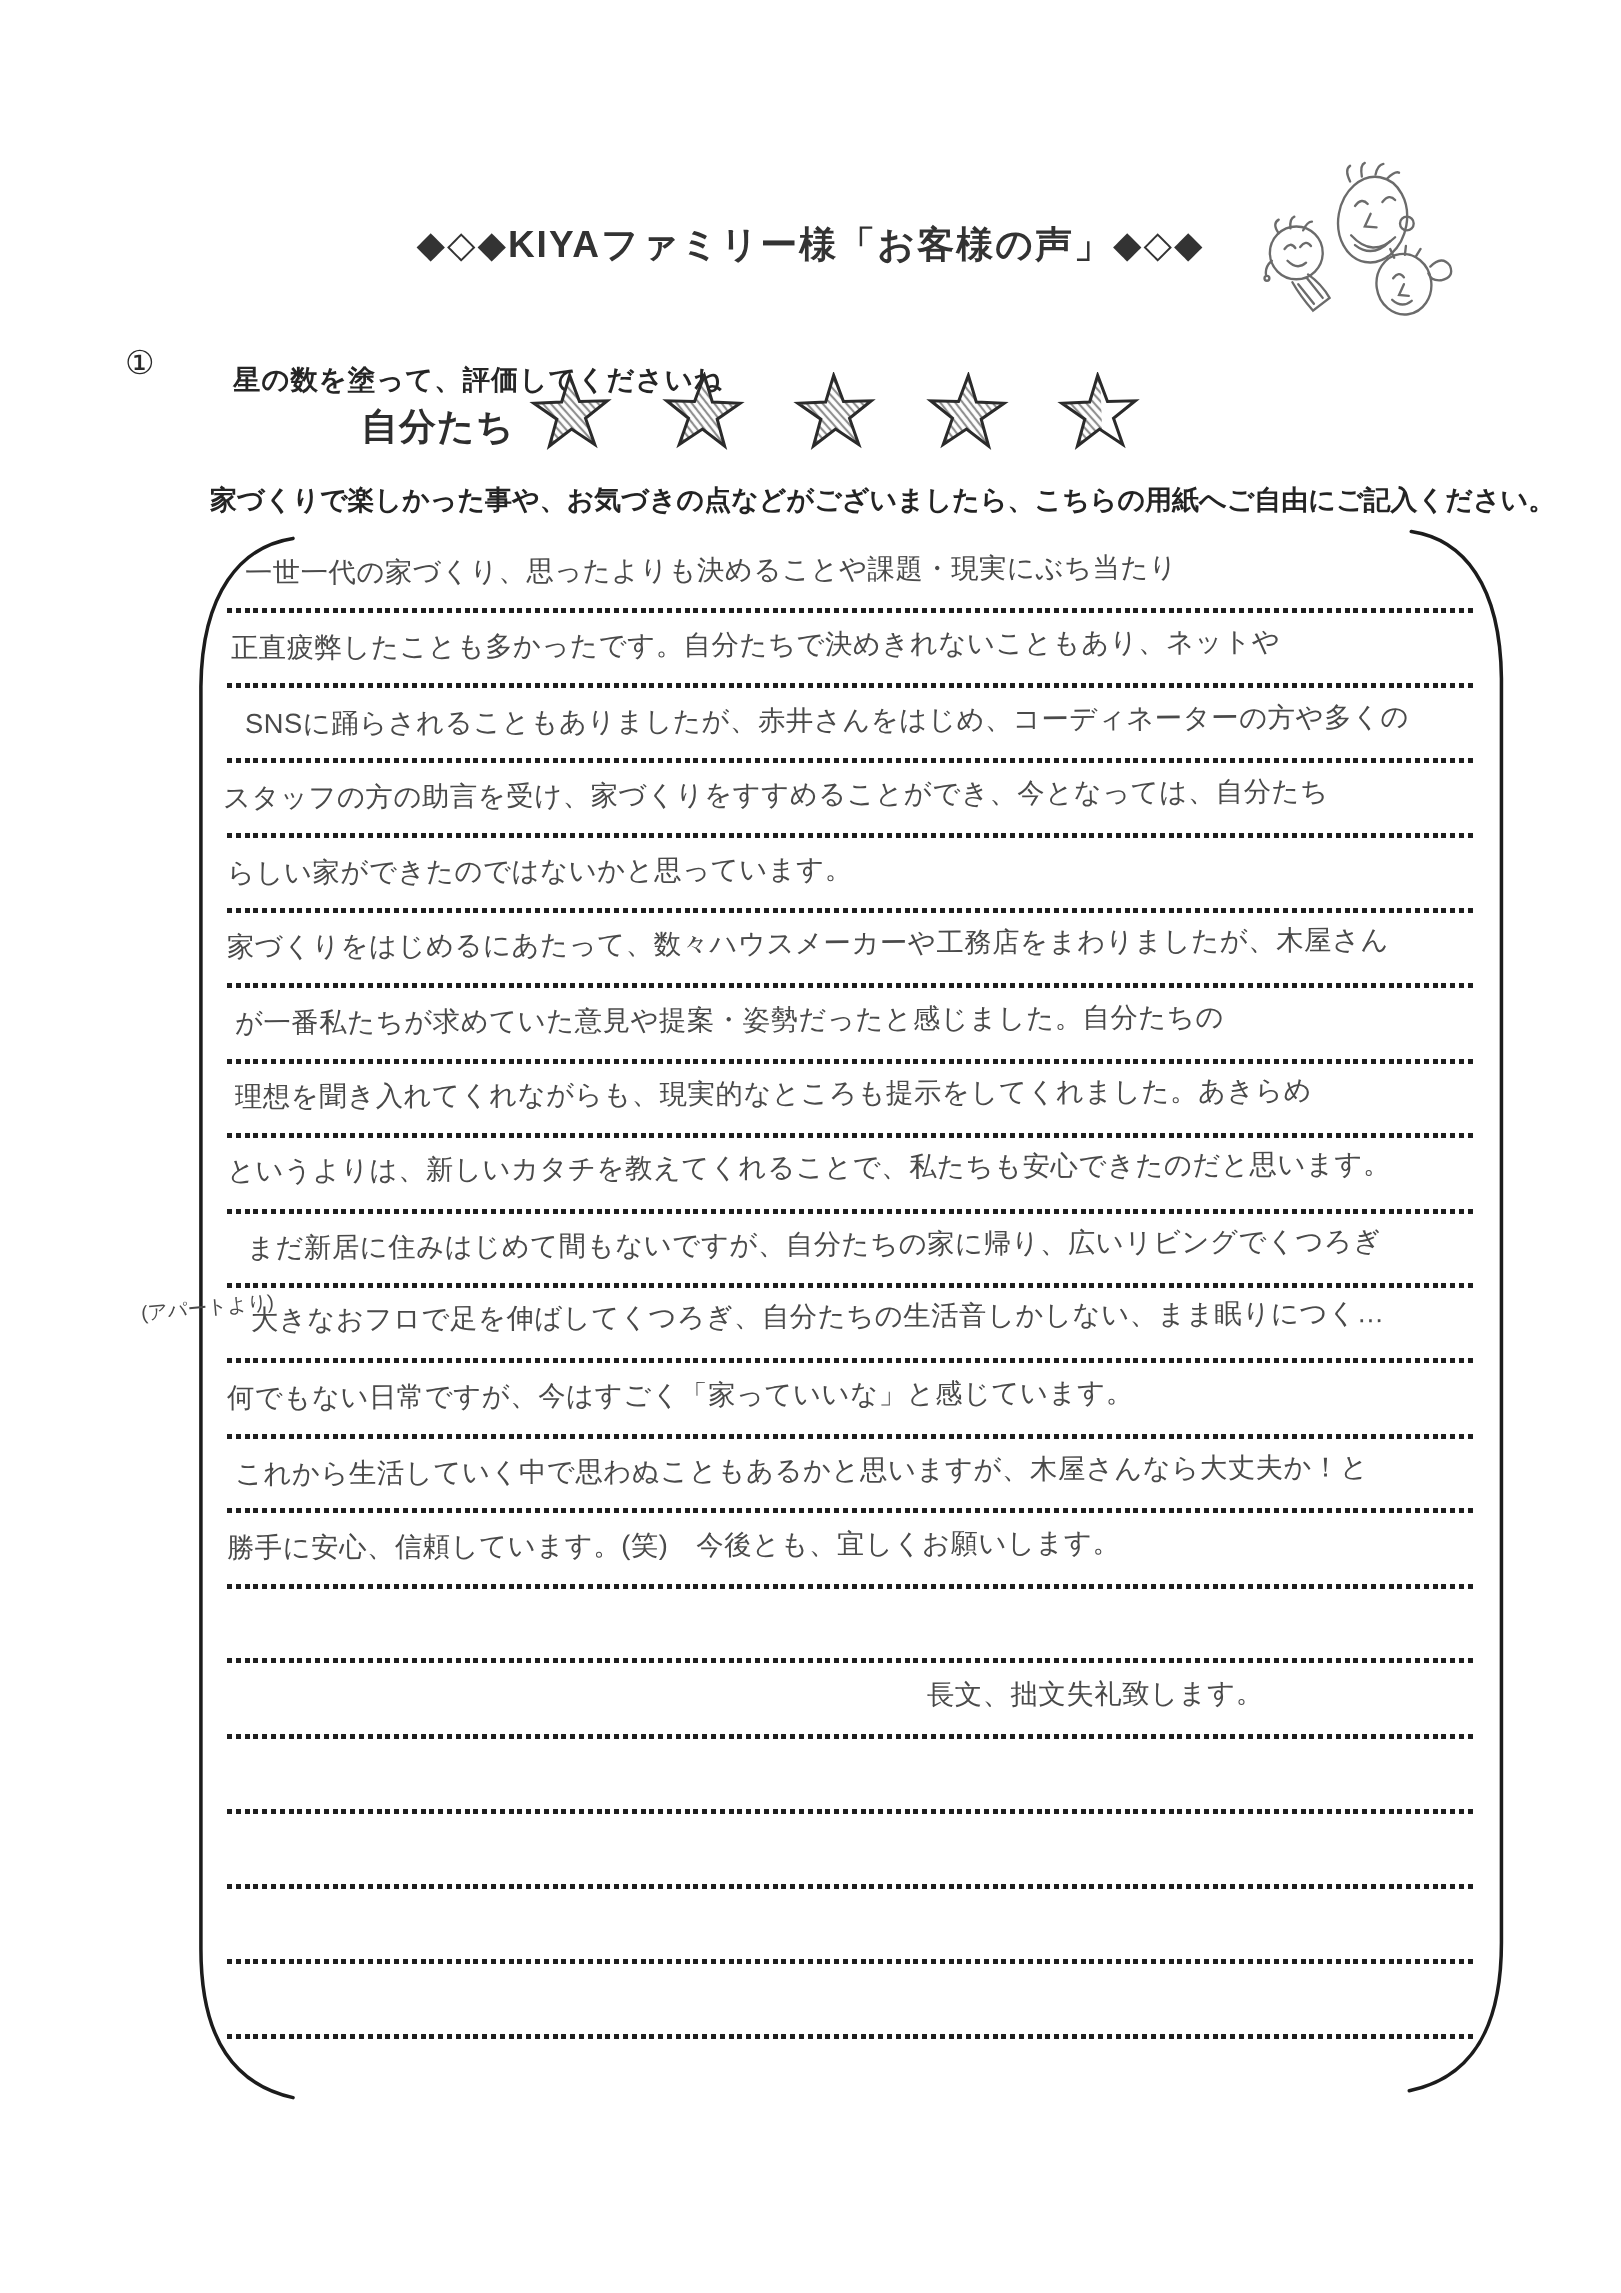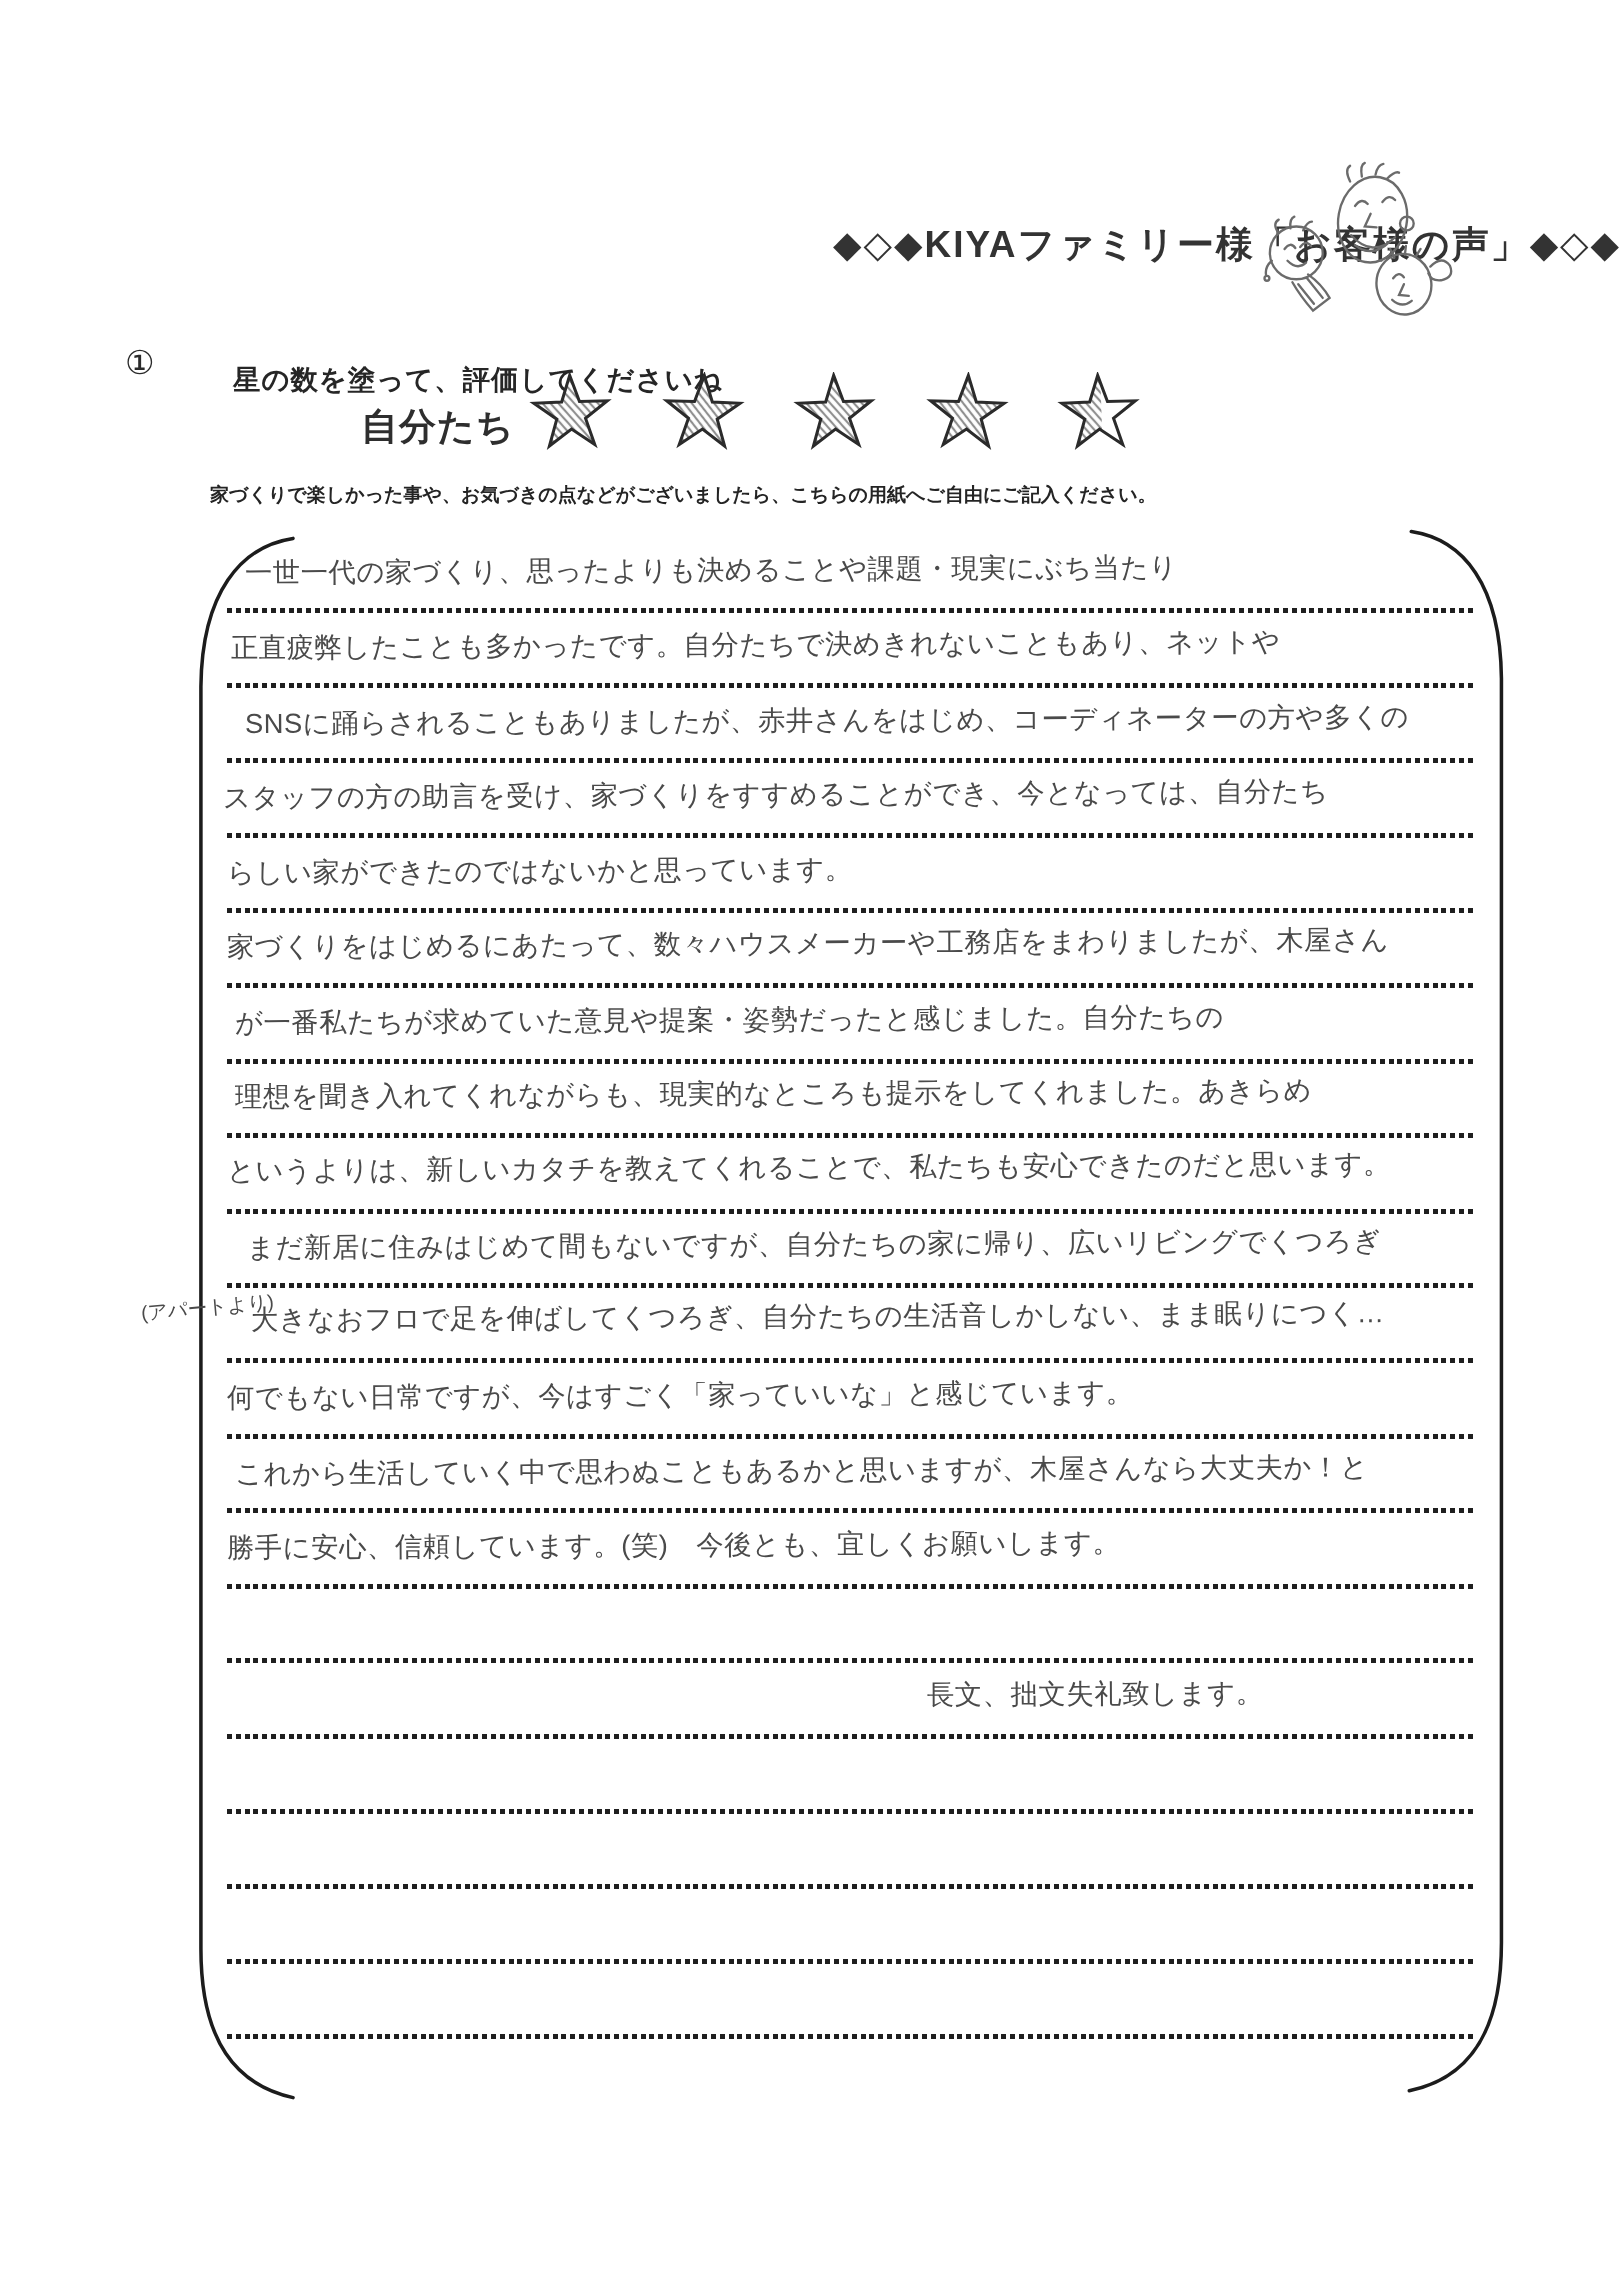--- a/index.html
+++ b/index.html
@@ -9,7 +9,7 @@
     font-family:"Liberation Sans","DejaVu Sans",sans-serif;
   }
   #title{
-    position:absolute;top:220px;left:0;right:0;text-align:right;
+    position:absolute;top:220px;left:0;right:0;text-align:center;
     font-size:37px;font-weight:bold;letter-spacing:2px;color:#333;
   }
   #q-number{position:absolute;top:343px;left:125px;font-size:33px;color:#2a2a2a;}

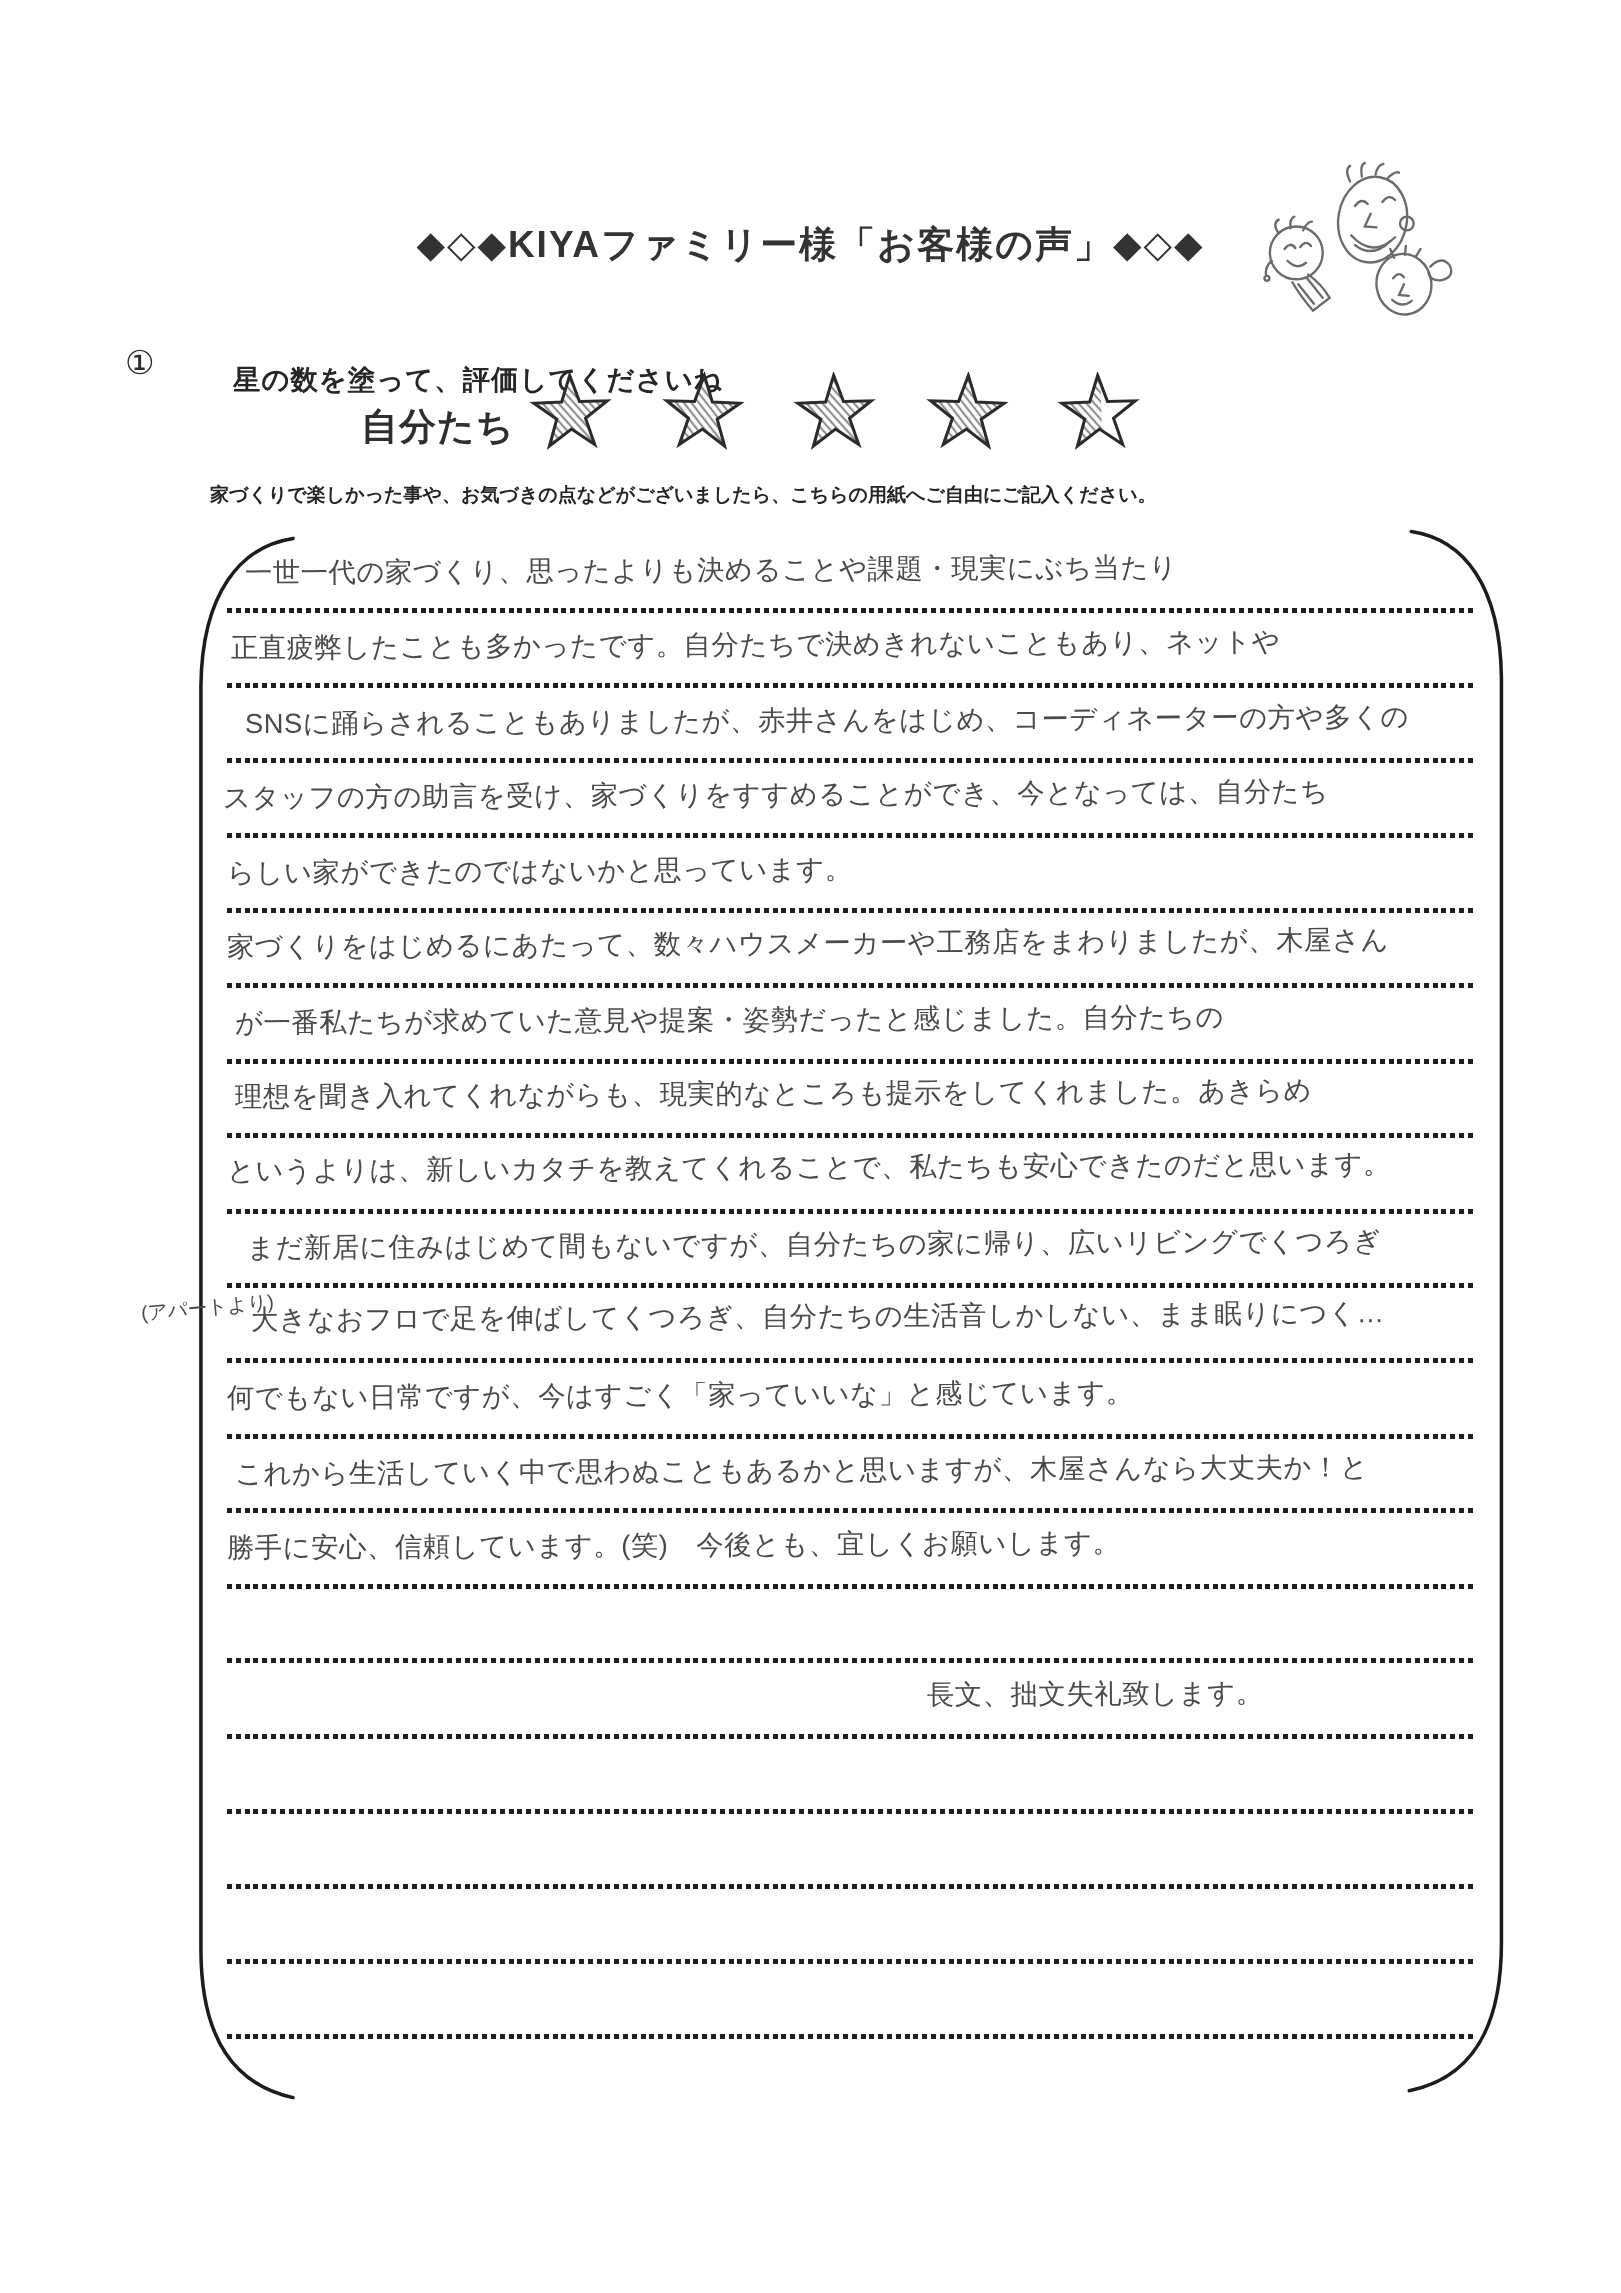--- a/index.html
+++ b/index.html
@@ -18,7 +18,7 @@
   #stars{position:absolute;top:372px;left:529px;display:flex;gap:48px;}
   .star{width:84px;height:84px;display:block;}
   #instruction{
-    position:absolute;top:482px;left:210px;font-size:19px;font-weight:bold;
+    position:absolute;top:482px;left:210px;font-size:27px;font-weight:bold;
     color:#242424;letter-spacing:0px;white-space:nowrap;
   }
   #box-svg,#doodle{position:absolute;pointer-events:none;}

